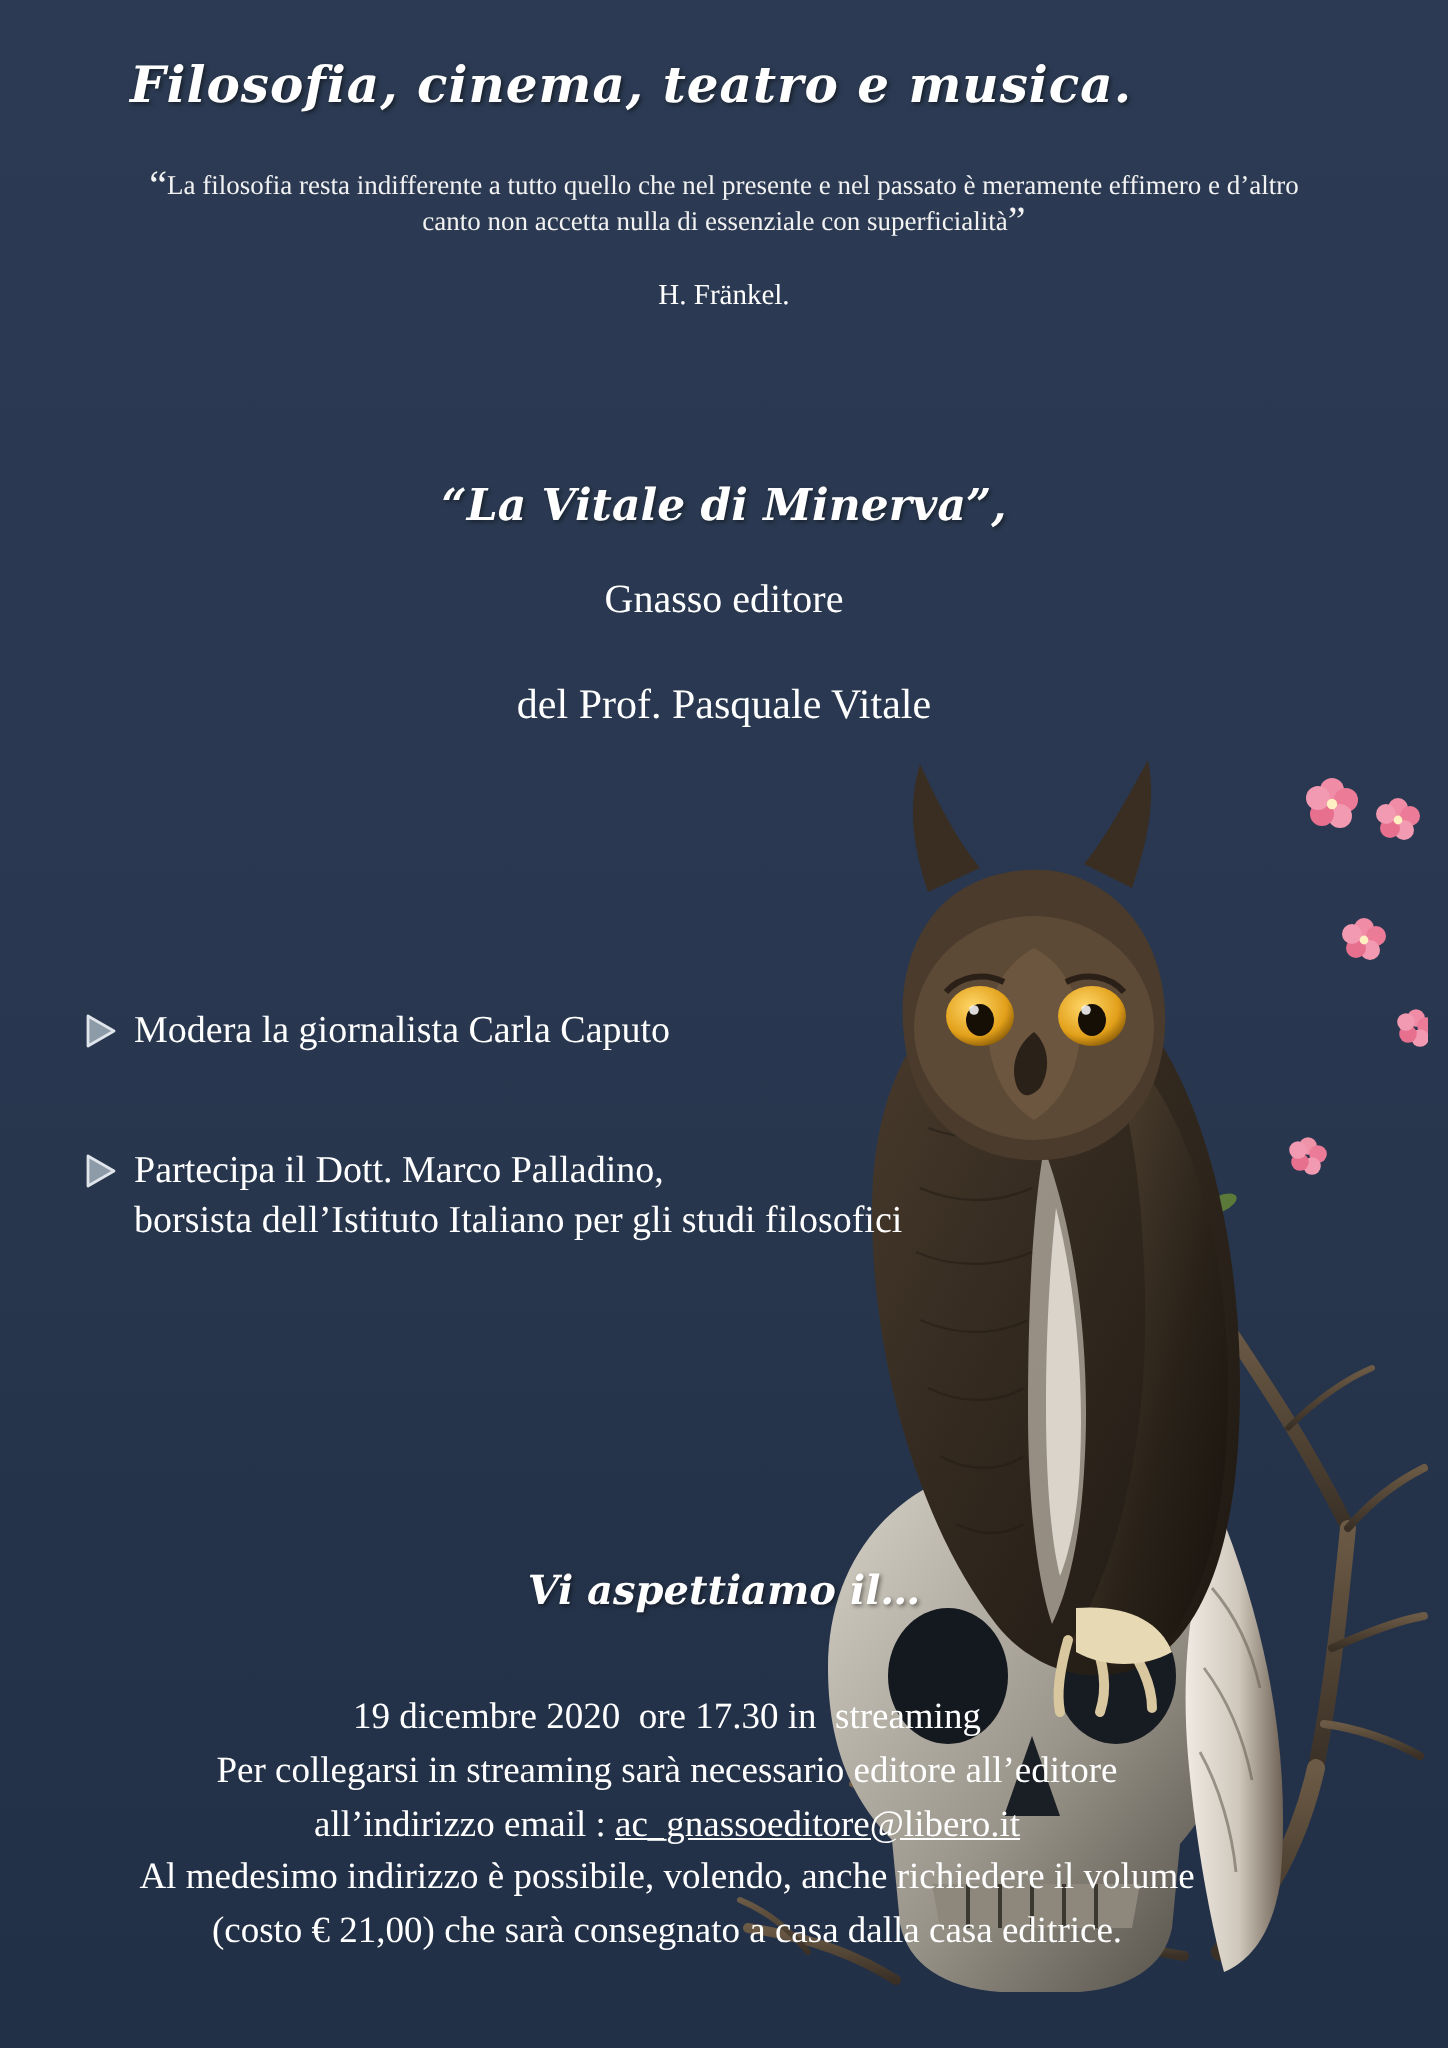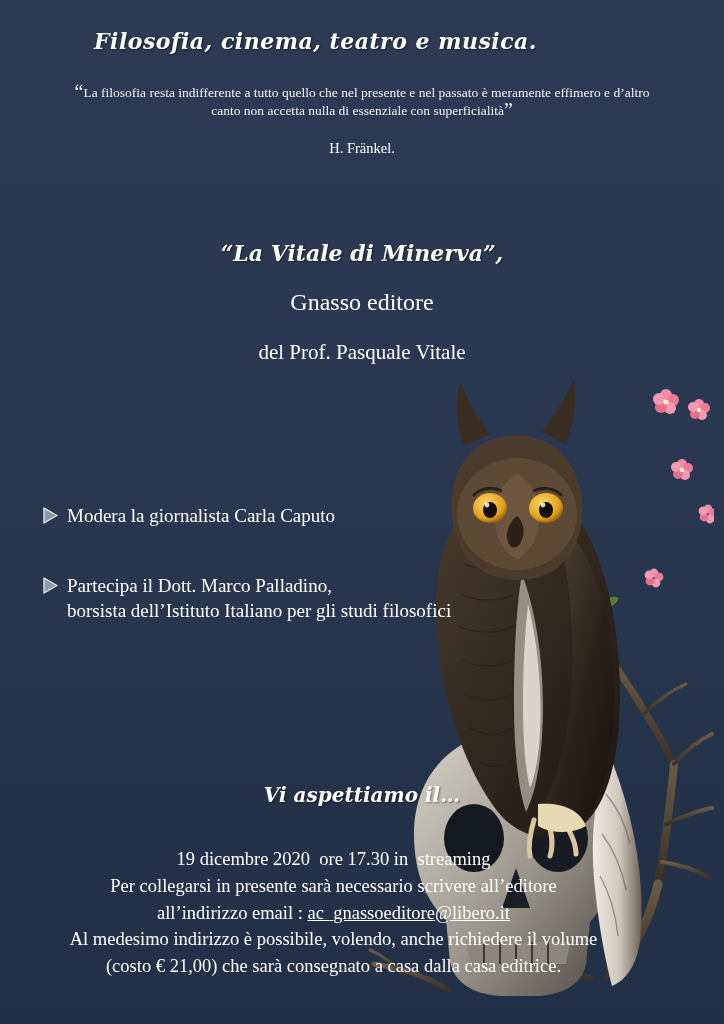--- a/index.html
+++ b/index.html
@@ -40,7 +40,7 @@
     font-family: "DejaVu Serif", serif;
     font-style: italic;
     font-weight: bold;
-    font-size: 22px;
+    font-size: 25px;
     letter-spacing: 0.5px;
     color: #ffffff;
     text-shadow: 1px 1px 2px rgba(0,0,0,0.5);

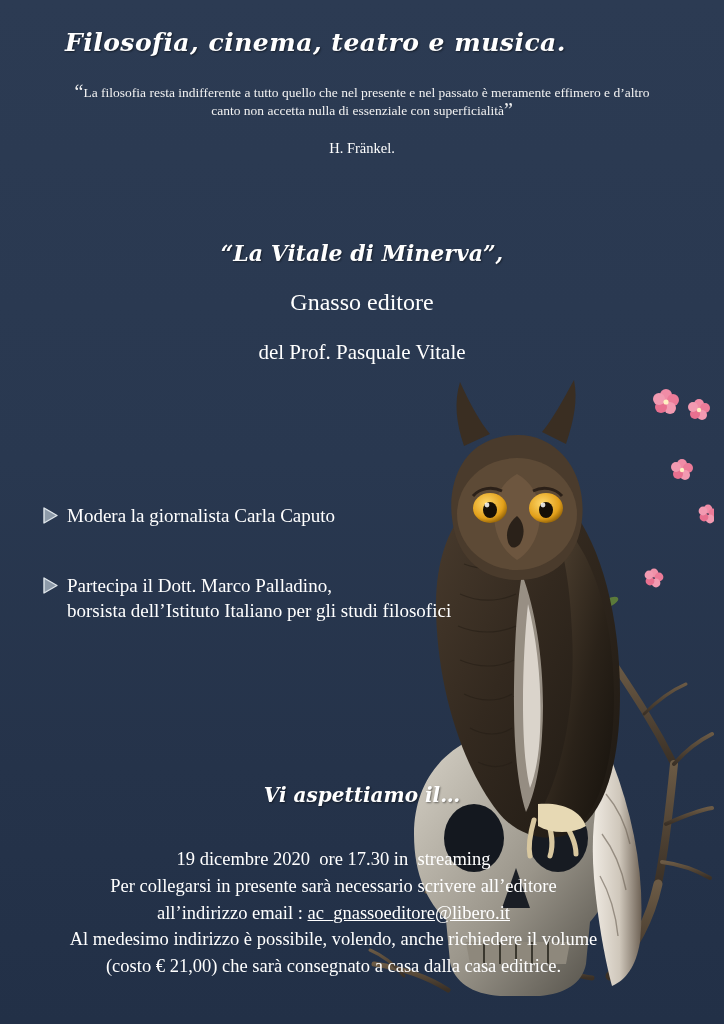--- a/index.html
+++ b/index.html
@@ -103,7 +103,7 @@
     left: 0;
     width: 724px;
     text-align: center;
-    font-size: 24px;
+    font-size: 20px;
     color: #ffffff;
   }
   .author {

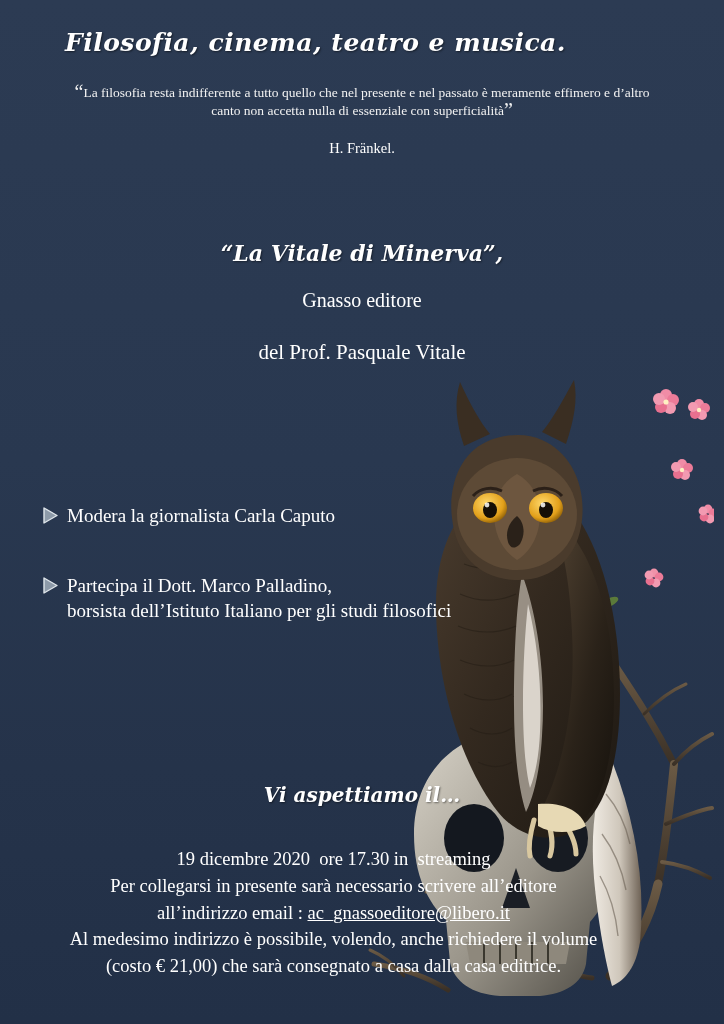--- a/index.html
+++ b/index.html
@@ -387,7 +387,7 @@
 
   <div class="details">
     <div>19 dicembre 2020  ore 17.30 in  streaming</div>
-    <div>Per collegarsi in presente sarà necessario scrivere all’editore</div>
+    <div>Per collegarsi in streaming sarà necessario editore all’editore</div>
     <div><span>all’indirizzo email : </span><a class="email" href="#">ac_gnassoeditore@libero.it</a></div>
     <div>Al medesimo indirizzo è possibile, volendo, anche richiedere il volume</div>
     <div>(costo € 21,00) che sarà consegnato a casa dalla casa editrice.</div>

